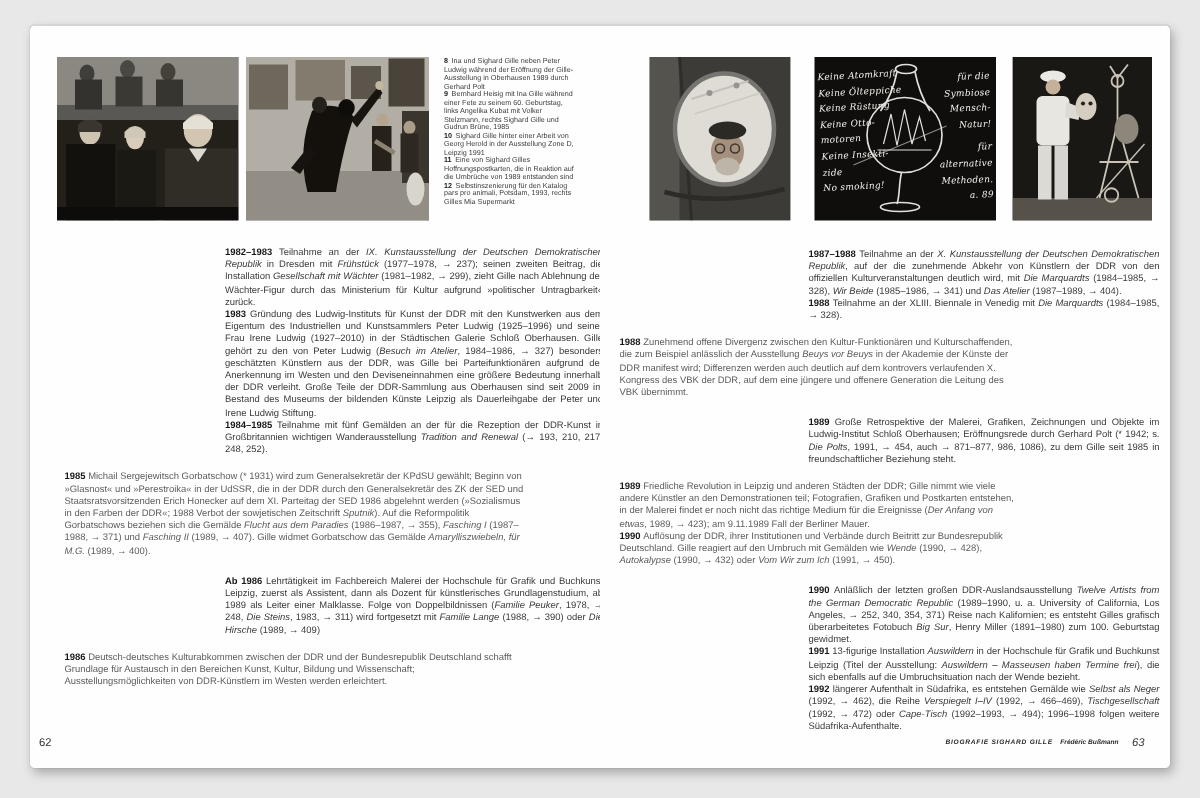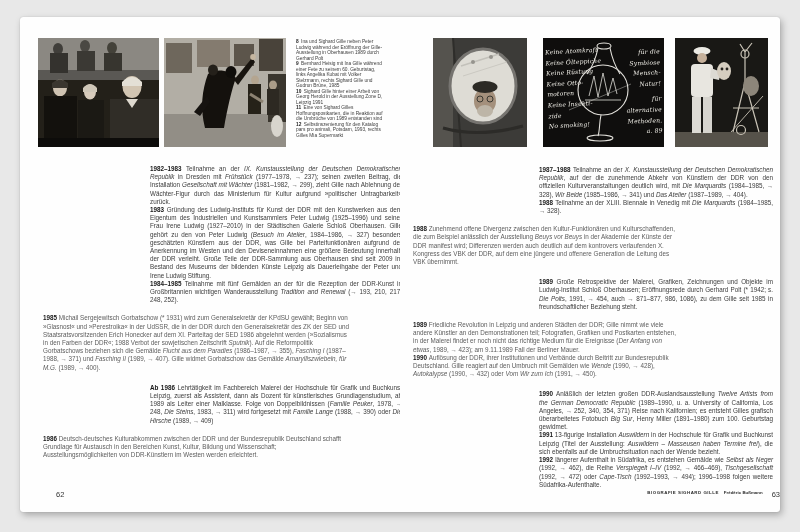--- a/index.html
+++ b/index.html
@@ -52,7 +52,7 @@
 
   
   .pagenum{position:absolute;bottom:13px;font-size:7.5px;color:#333;}
-  #pagenum-left{left:36px;text-align:right;}
+  #pagenum-left{left:6px;text-align:right;}
   #footer-right{position:absolute;right:0;bottom:13px;display:flex;
     align-items:flex-start;}
   #running-head{font-size:4.4px;letter-spacing:.5px;color:#2a2a2a;font-weight:bold;}

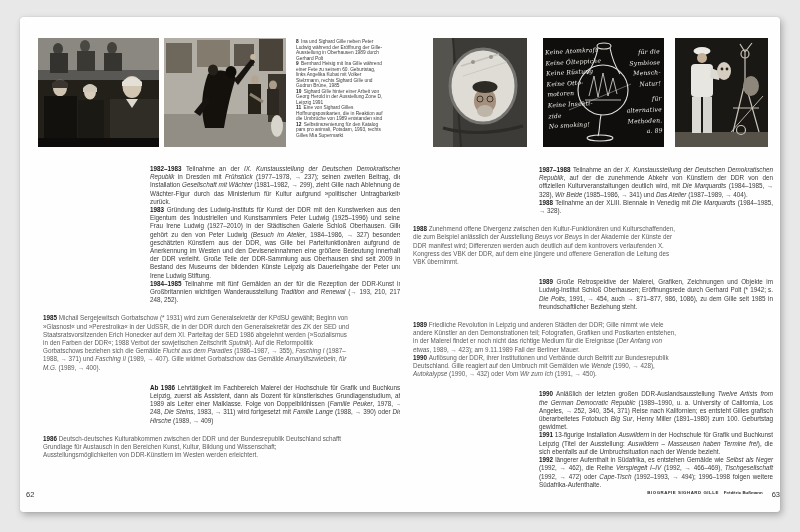--- a/index.html
+++ b/index.html
@@ -53,8 +53,8 @@
   
   .pagenum{position:absolute;bottom:13px;font-size:7.5px;color:#333;}
   #pagenum-left{left:6px;text-align:right;}
-  #footer-right{position:absolute;right:0;bottom:13px;display:flex;
-    align-items:flex-start;}
+  #footer-right{position:absolute;right:17px;bottom:13px;display:flex;
+    align-items:center;font-style:italic;}
   #running-head{font-size:4.4px;letter-spacing:.5px;color:#2a2a2a;font-weight:bold;}
   #footer-author{font-size:4.4px;font-weight:bold;color:#2a2a2a;margin-left:5px;}
   #footer-right .pn{font-size:7.5px;color:#333;margin-left:9px;position:static;}

